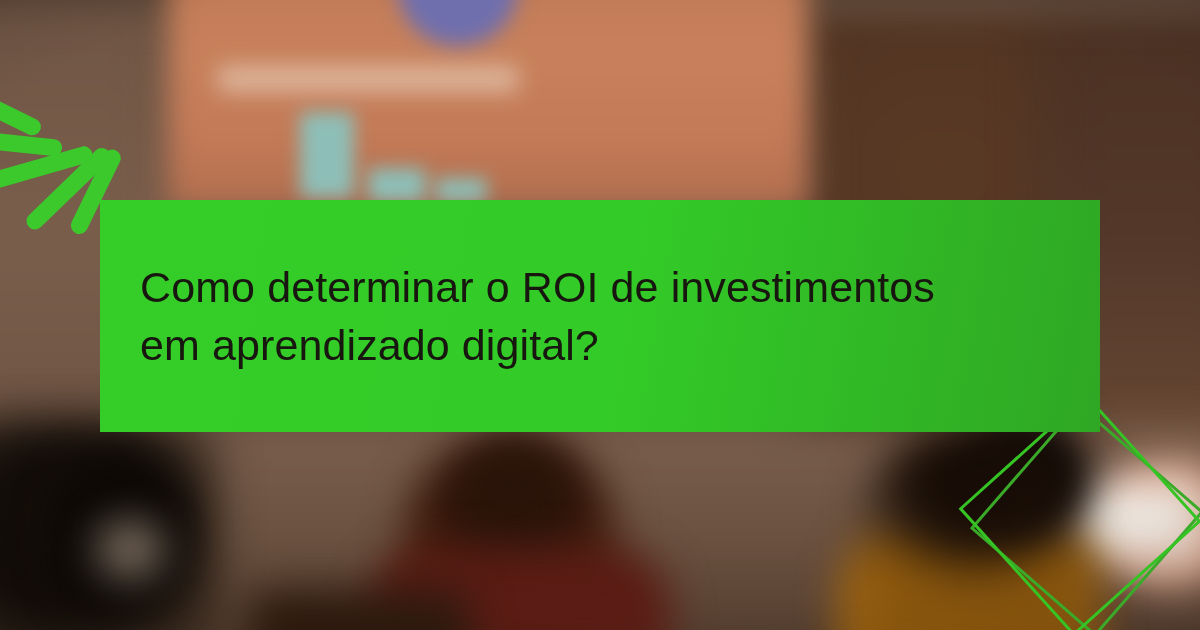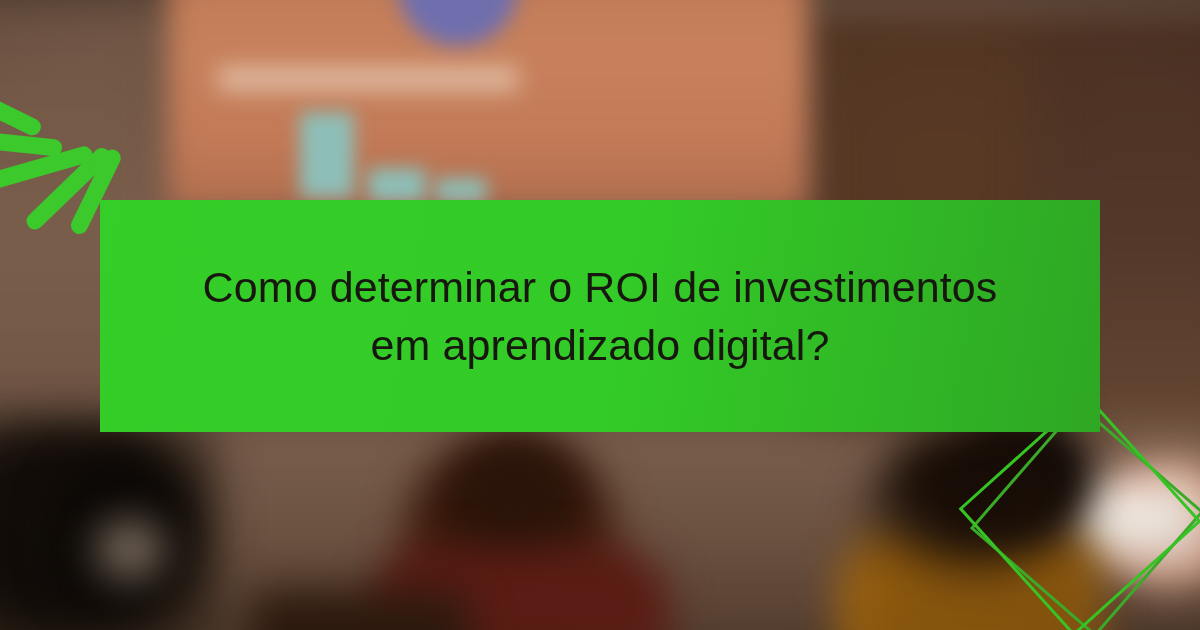--- a/index.html
+++ b/index.html
@@ -240,7 +240,6 @@
     padding: 0 40px;
     width: 100%;
     box-sizing: border-box;
-    text-align: center;
     font-family: "Liberation Sans", sans-serif;
     font-size: 43px;
     font-weight: 400;

